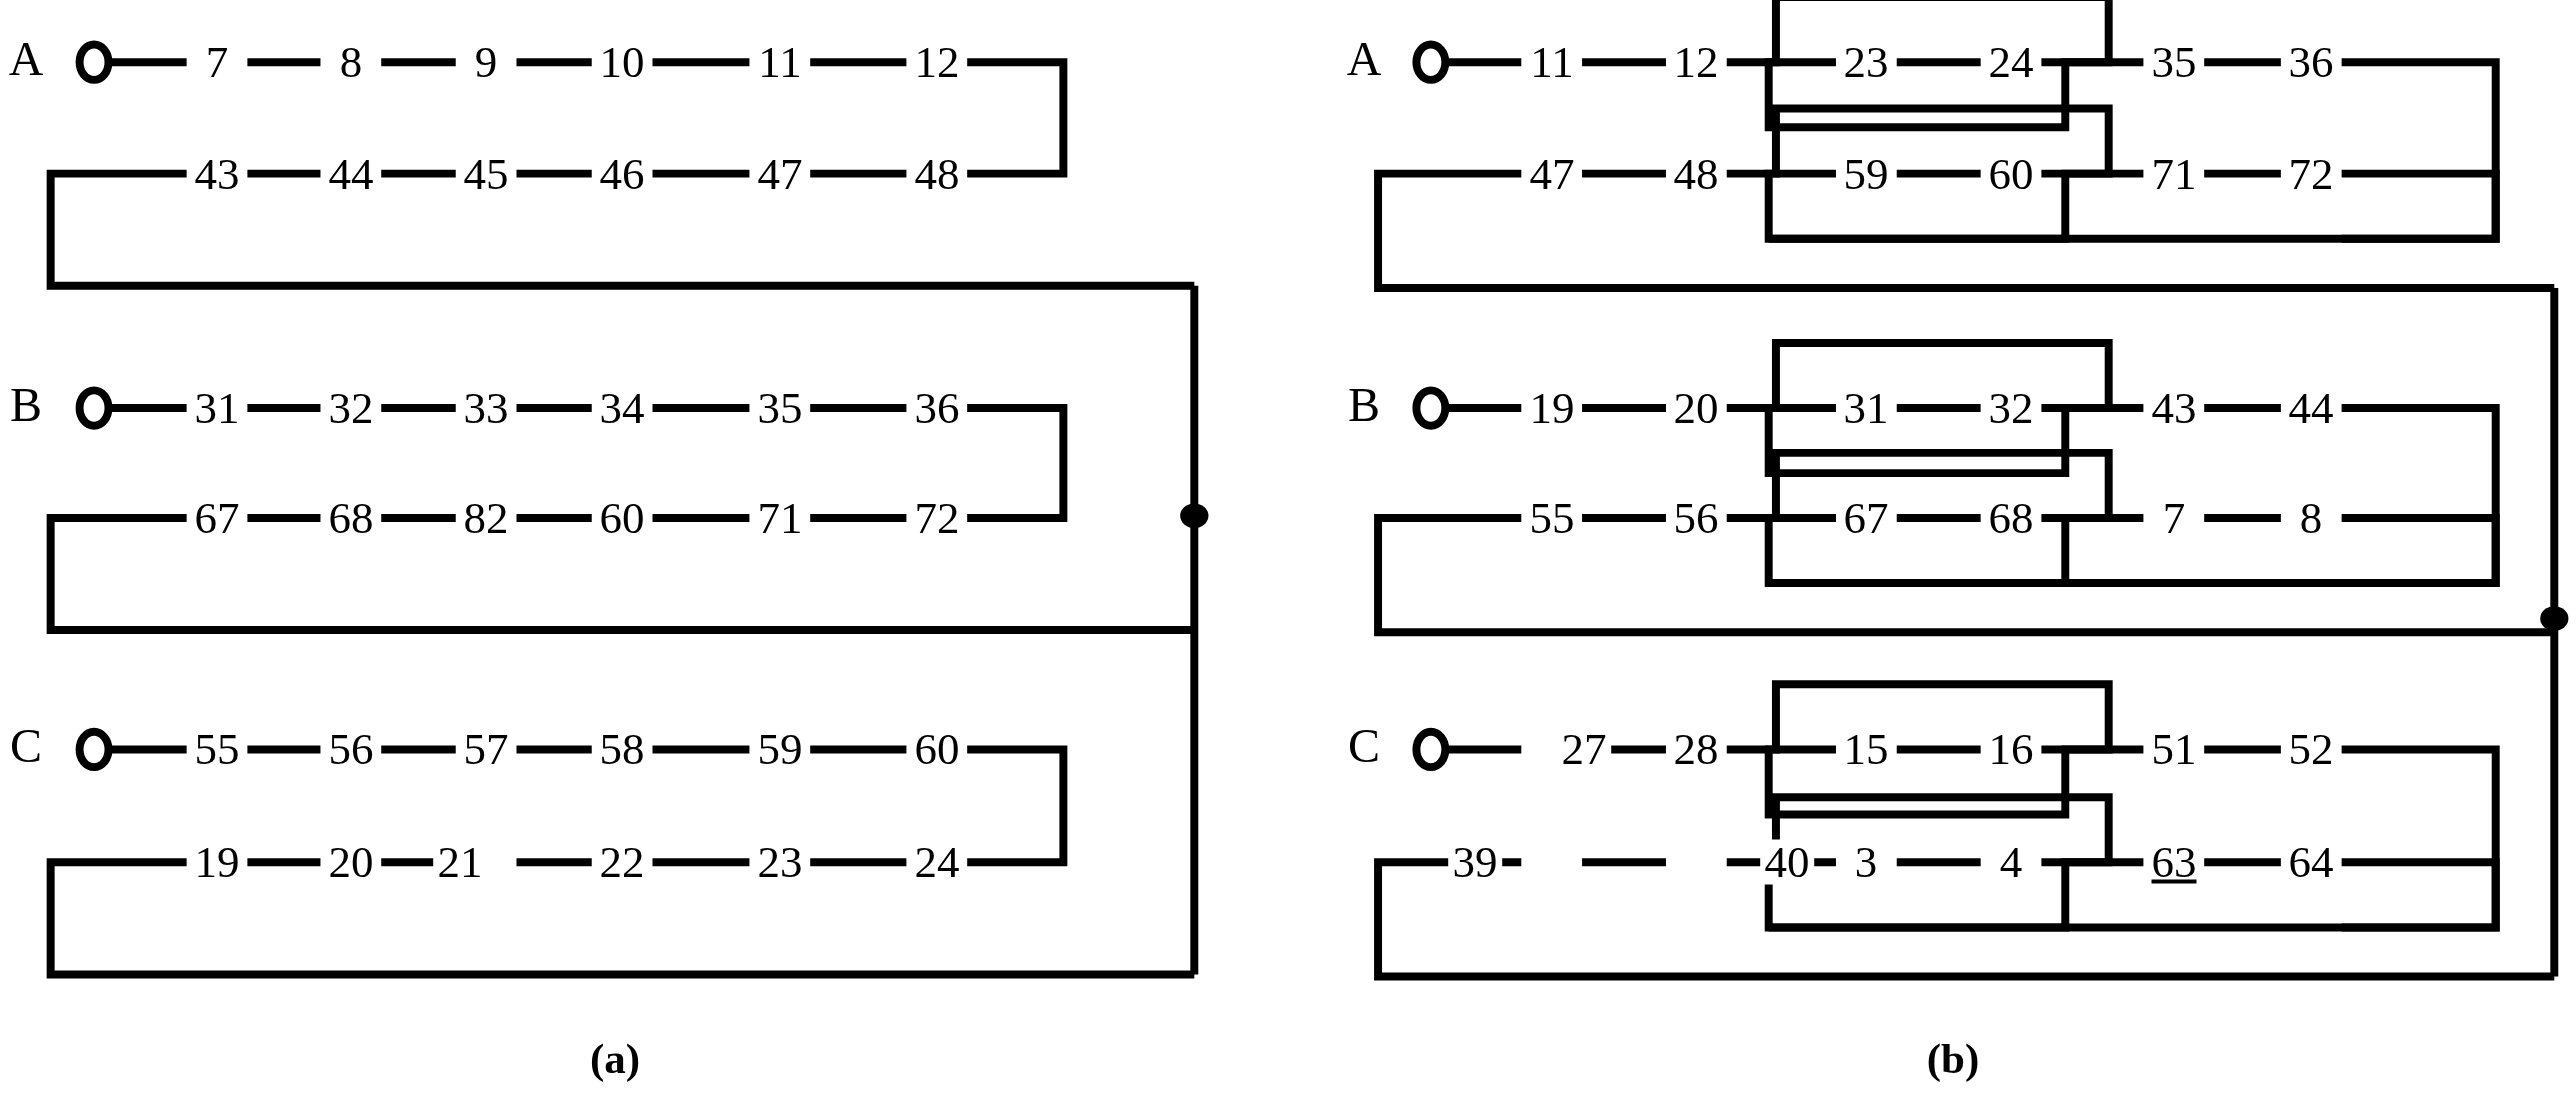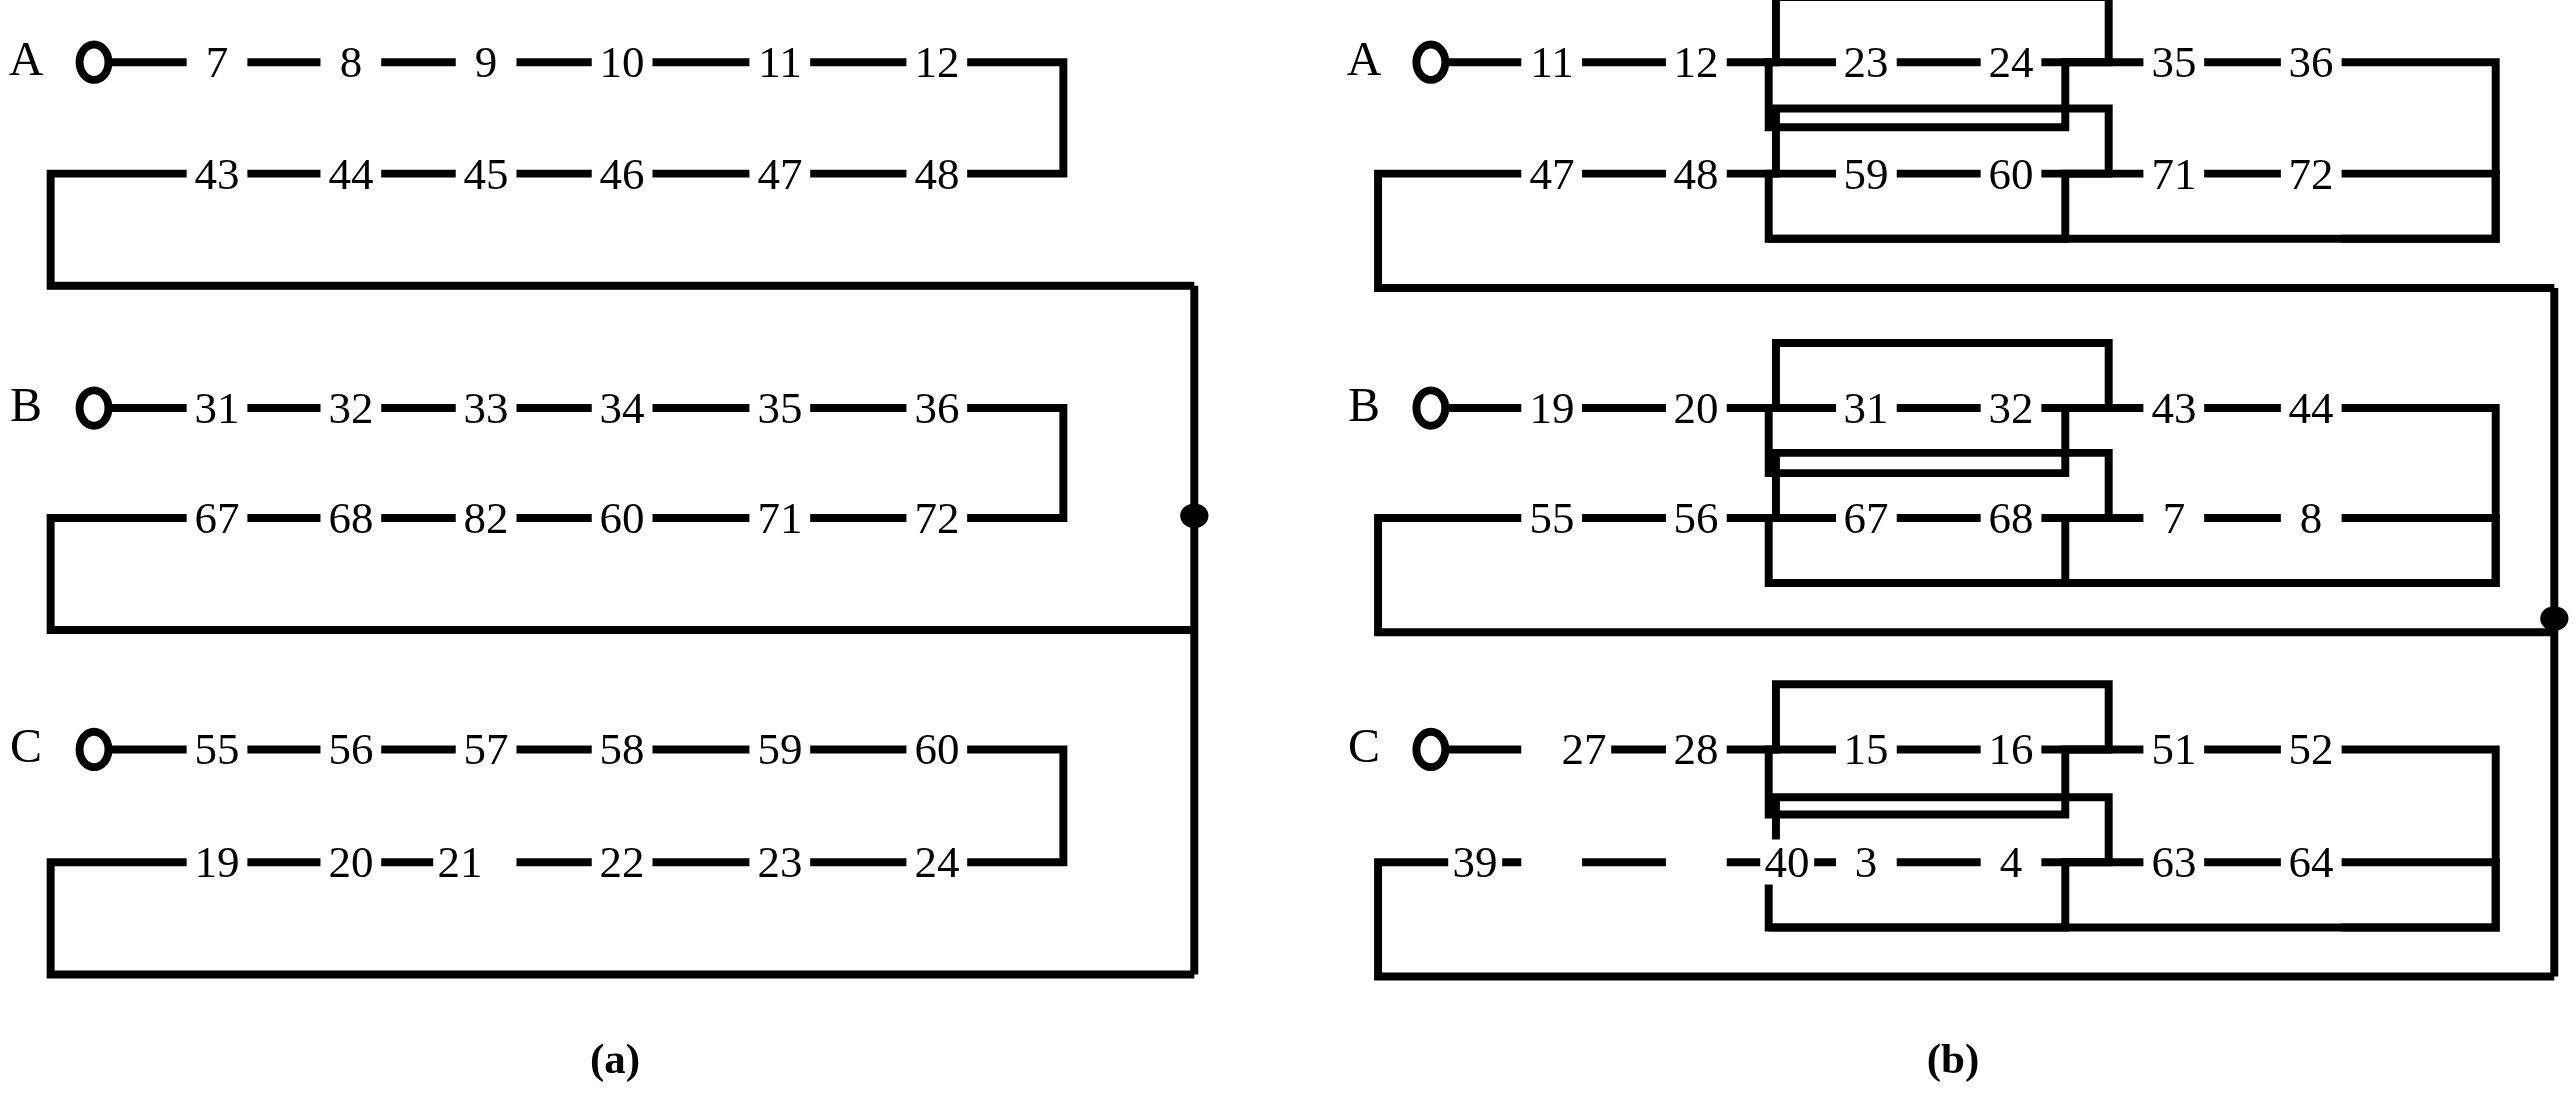--- a/index.html
+++ b/index.html
@@ -214,7 +214,7 @@
     <div class="node-label" style="left: 1787px; top: 862px;">40</div>
     <div class="node-label" style="left: 1866px; top: 862px;">3</div>
     <div class="node-label" style="left: 2011px; top: 862px;">4</div>
-    <div class="node-label" style="left: 2174px; top: 862px;">63</div>
+    <div class="node-label" style="left: 2174px; top: 862px; text-decoration: underline;">63</div>
     <div class="node-label" style="left: 2311px; top: 862px;">64</div>
     <div class="panel-caption" style="left: 1953px; top: 1058px;">(b)</div>
   </div>

